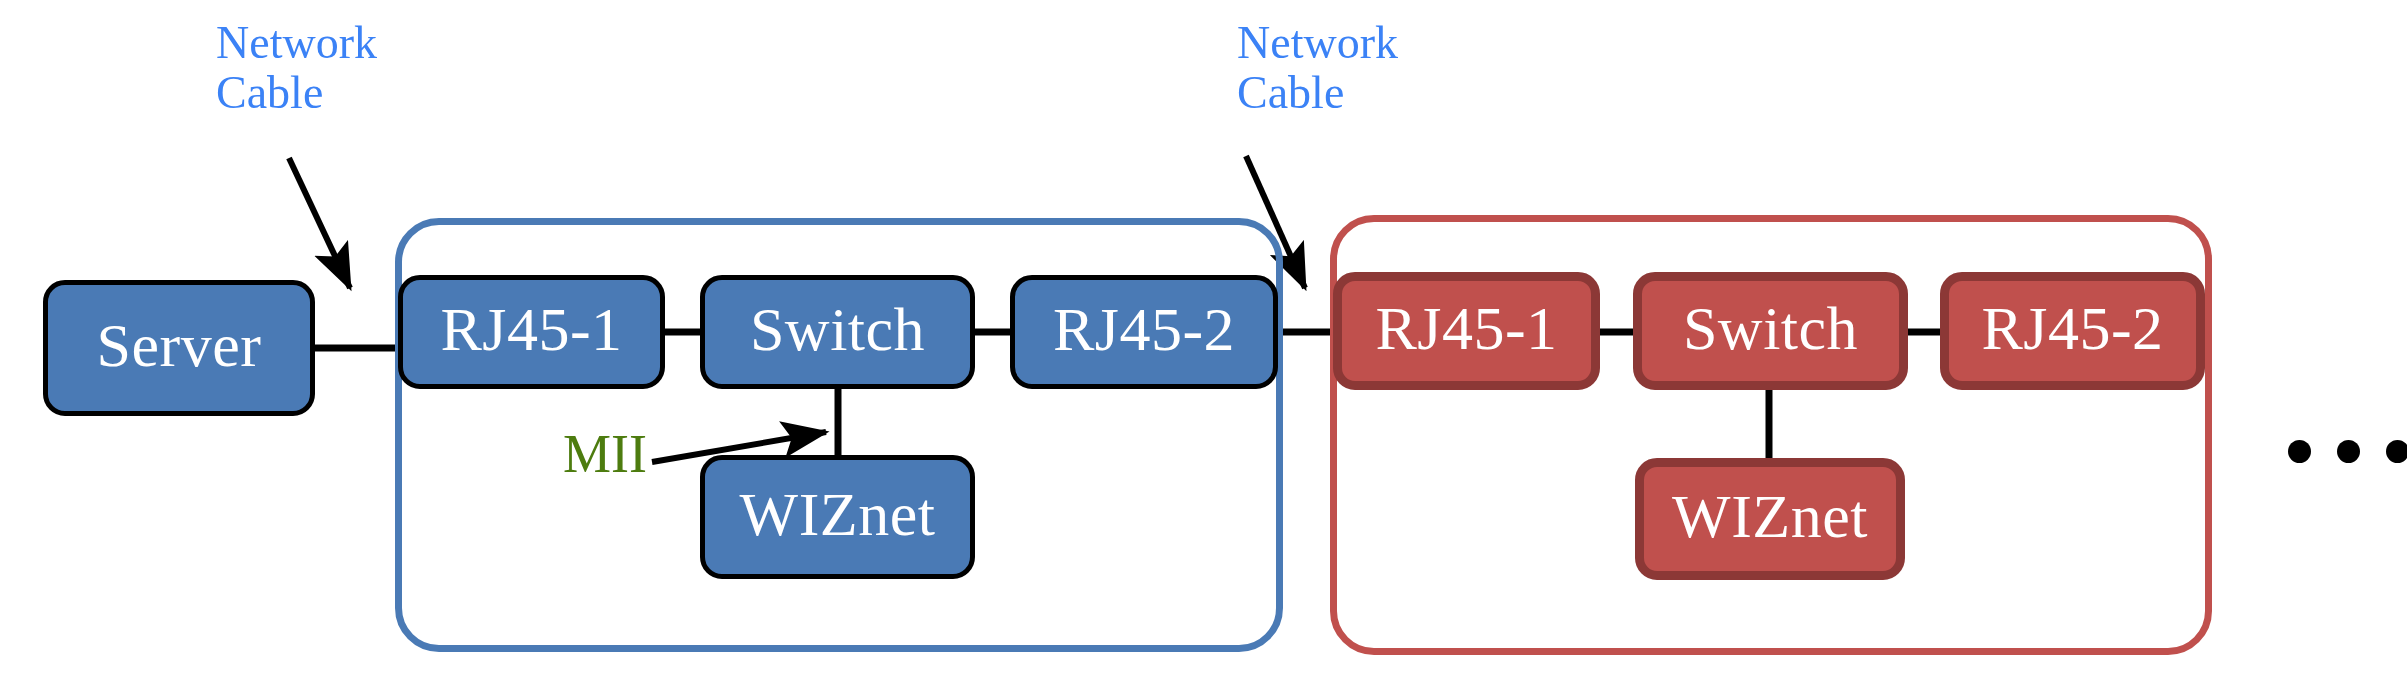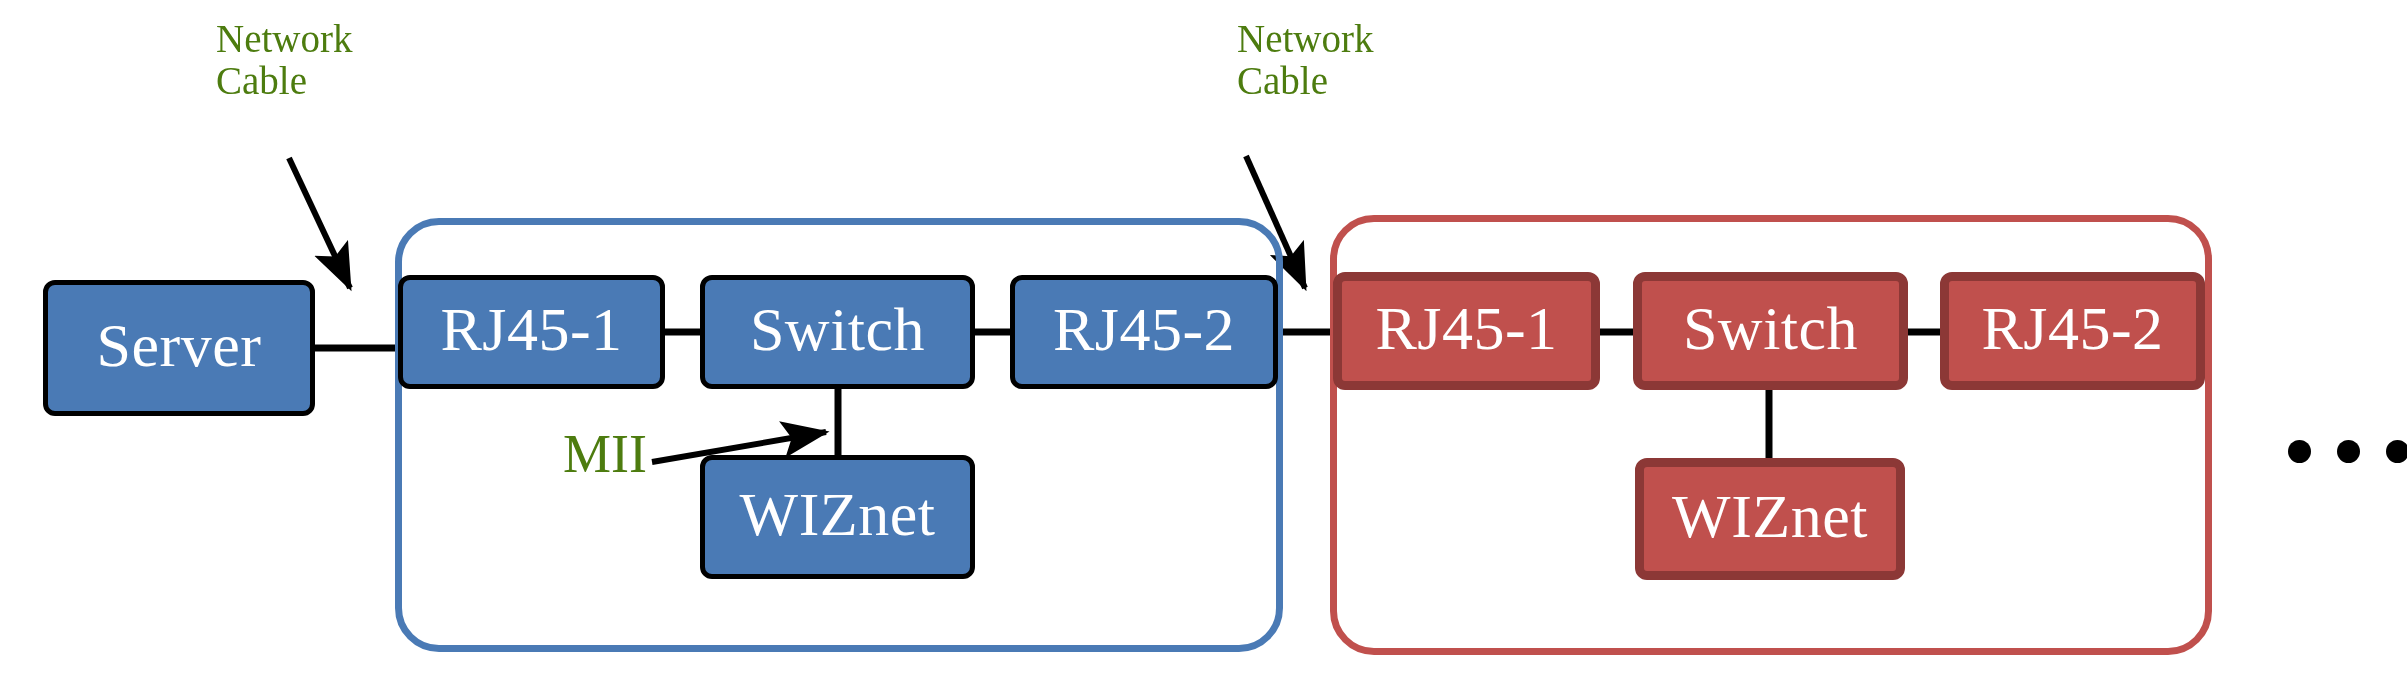--- a/index.html
+++ b/index.html
@@ -69,8 +69,8 @@
   
   .annotation {
     position: absolute;
-    color: #4d7c0f;
-    font-size: 39px;
+    color: #3b82f6;
+    font-size: 46px;
     line-height: 1.08;
     white-space: pre-line;
     font-family: Liberation Serif, serif;

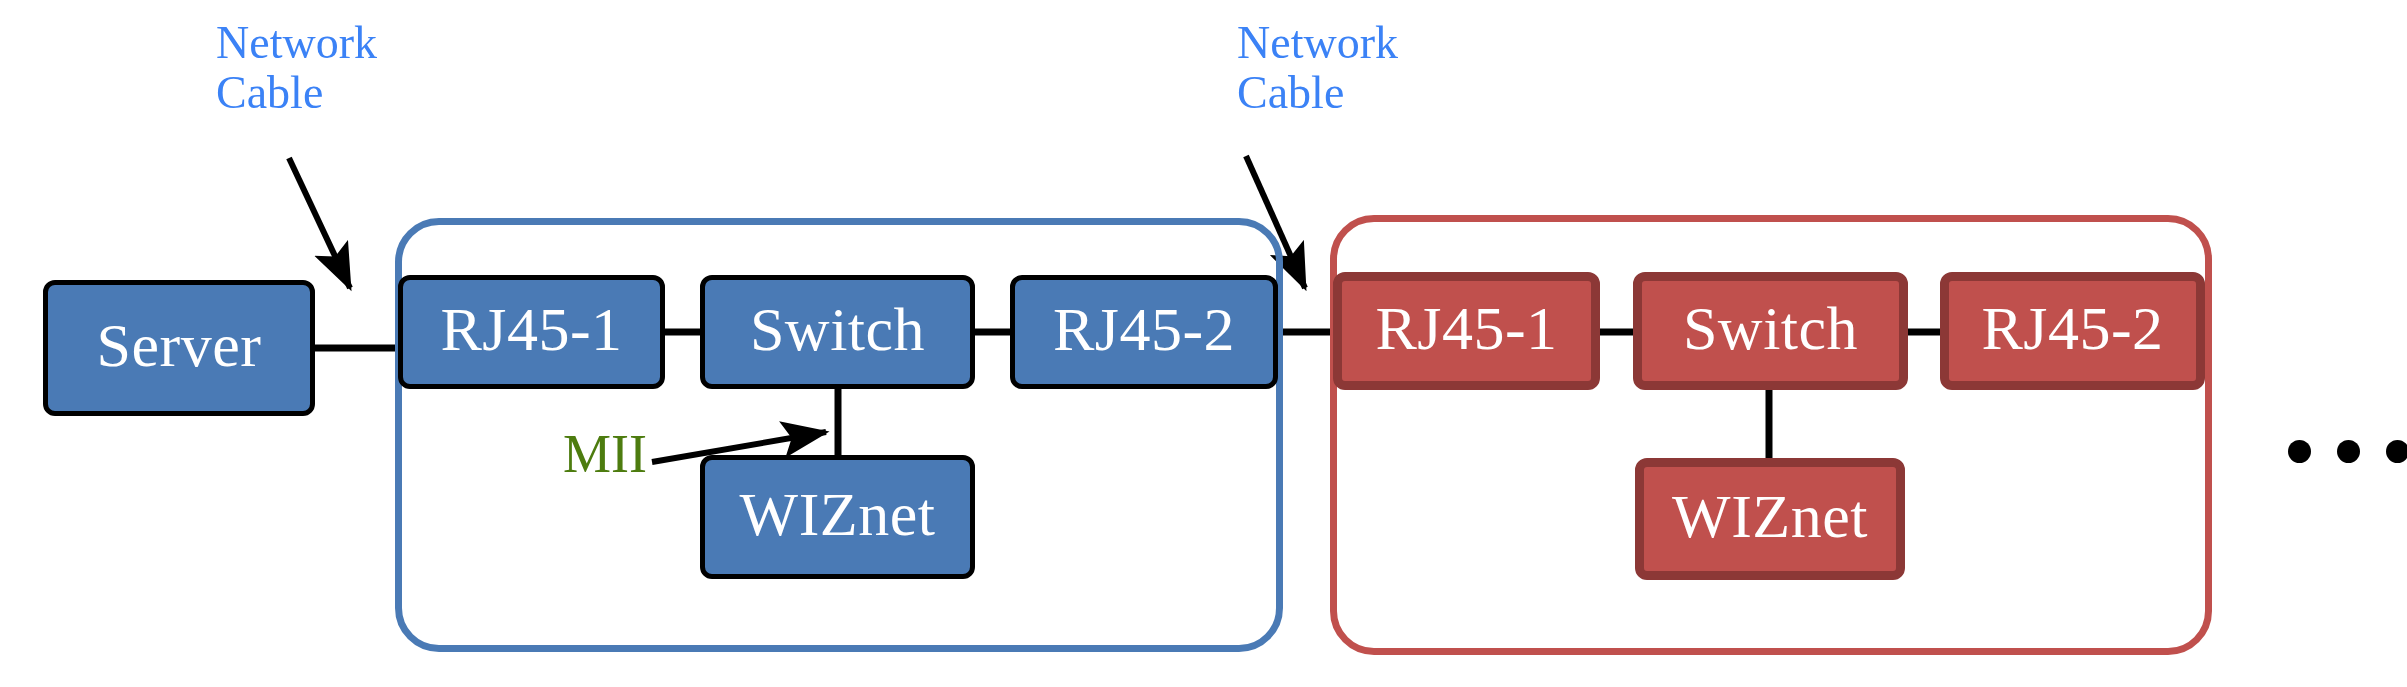--- a/index.html
+++ b/index.html
@@ -45,7 +45,7 @@
     display: flex;
     align-items: center;
     justify-content: center;
-    border-radius: 12px;
+    border-radius: 22px;
     color: #ffffff;
     line-height: 1;
     white-space: nowrap;

